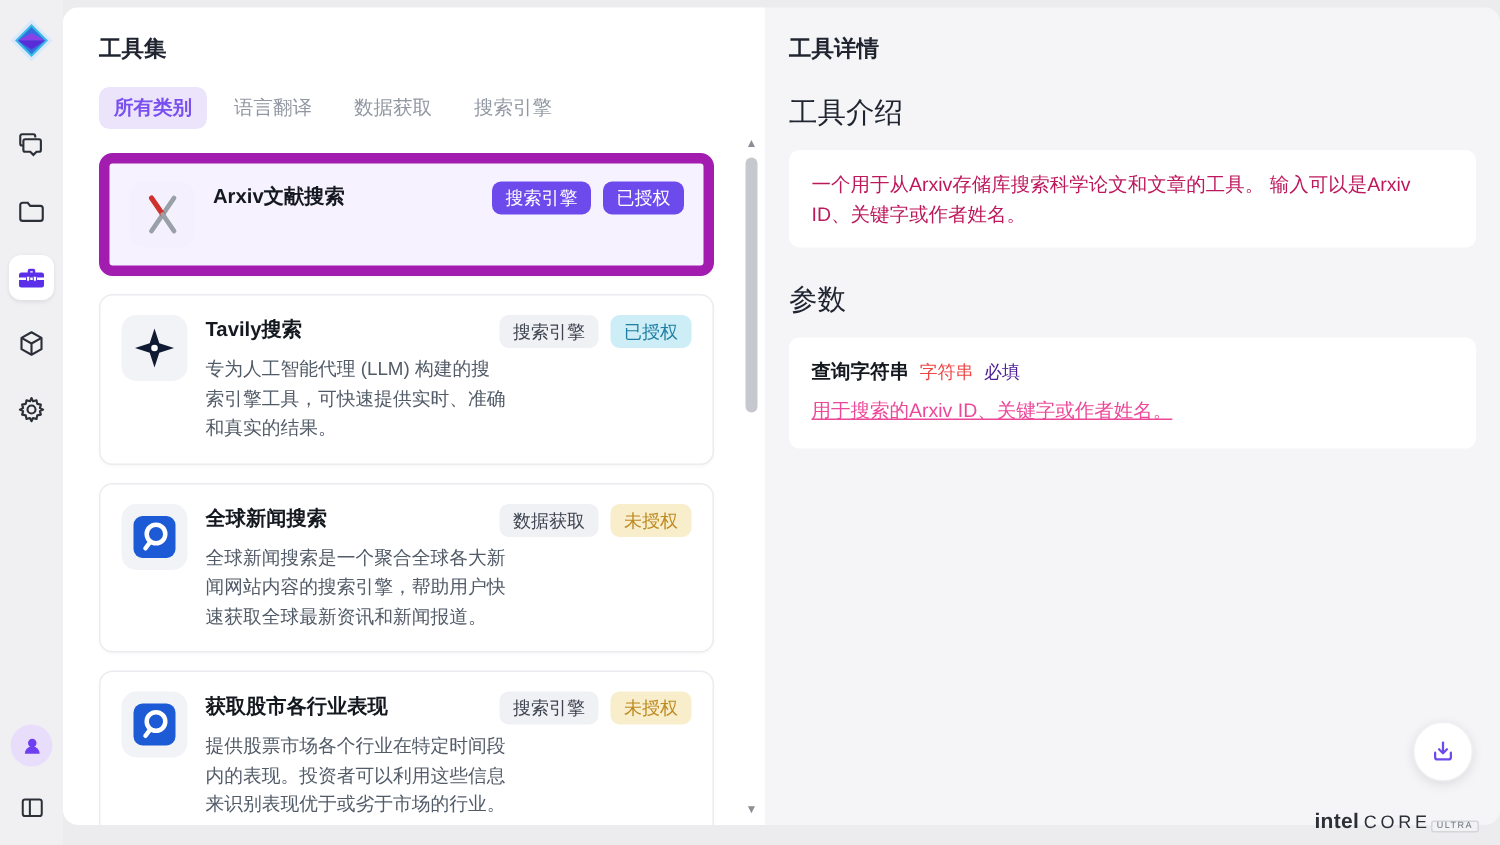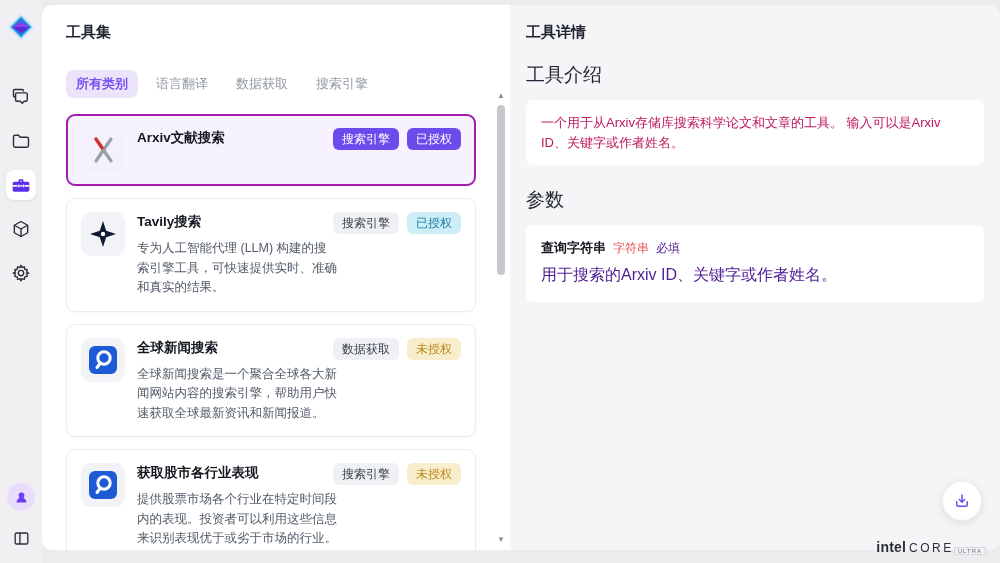--- a/index.html
+++ b/index.html
@@ -35,7 +35,7 @@
     width:468px; background:#ffffff; border-radius:10px 0 0 10px;
     padding:18px 0 0 24px; position:relative; overflow:hidden; flex-shrink:0;
   }
-  .tools-title { font-size:15px; font-weight:700; margin-bottom:28px; }
+  .tools-title { font-size:15px; font-weight:700; margin-bottom:16px; }
   .tabs { display:flex; gap:8px; margin-bottom:16px; }
   .tab {
     font-size:13px; color:#9298a3; padding:5px 10px; border-radius:7px; cursor:pointer;

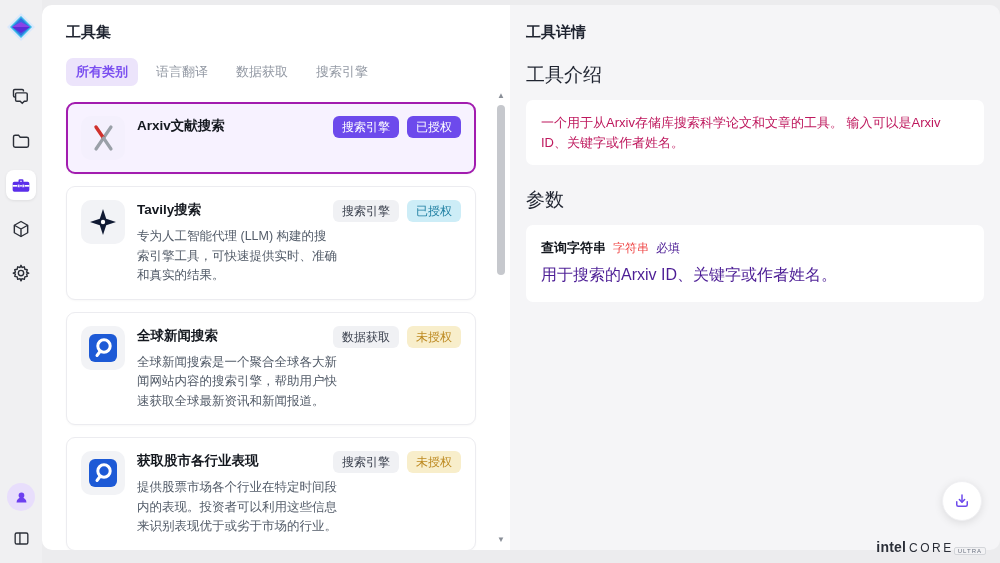--- a/index.html
+++ b/index.html
@@ -49,7 +49,7 @@
     padding:13px 14px; display:flex; gap:12px; cursor:pointer;
     box-shadow:0 1px 2px rgba(20,20,40,.03);
   }
-  .tool-card.selected { background:#f7f2ff; border:2px solid #a21caf; padding:12px 13px; }
+  .tool-card.selected { background:#f7f2ff; border:7px solid #a21caf; padding:12px 13px; }
   .tool-icon {
     width:44px; height:44px; border-radius:10px; background:#f2f3f6; flex-shrink:0;
     display:flex; align-items:center; justify-content:center; overflow:hidden;

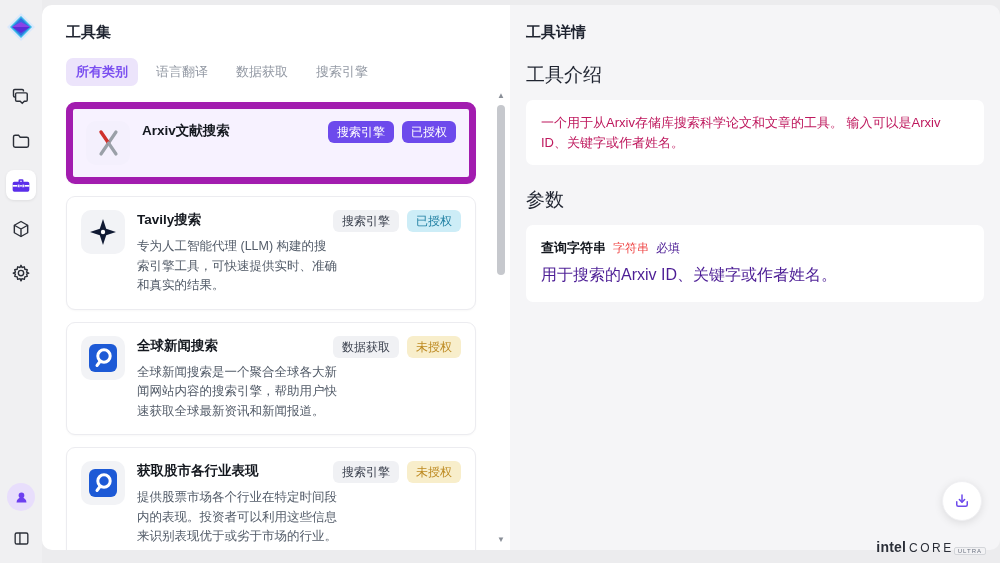--- a/index.html
+++ b/index.html
@@ -94,7 +94,7 @@
   .param-name { font-size:13px; font-weight:700; color:#14181f; }
   .param-type { font-size:12px; color:#ef4444; }
   .param-required { font-size:12px; color:#4c1d95; }
-  .param-desc { font-size:16px; color:#4c1d95; }
+  .param-desc { font-size:13px; color:#ec4899;text-decoration:underline; }
 
   
   .download-fab {

